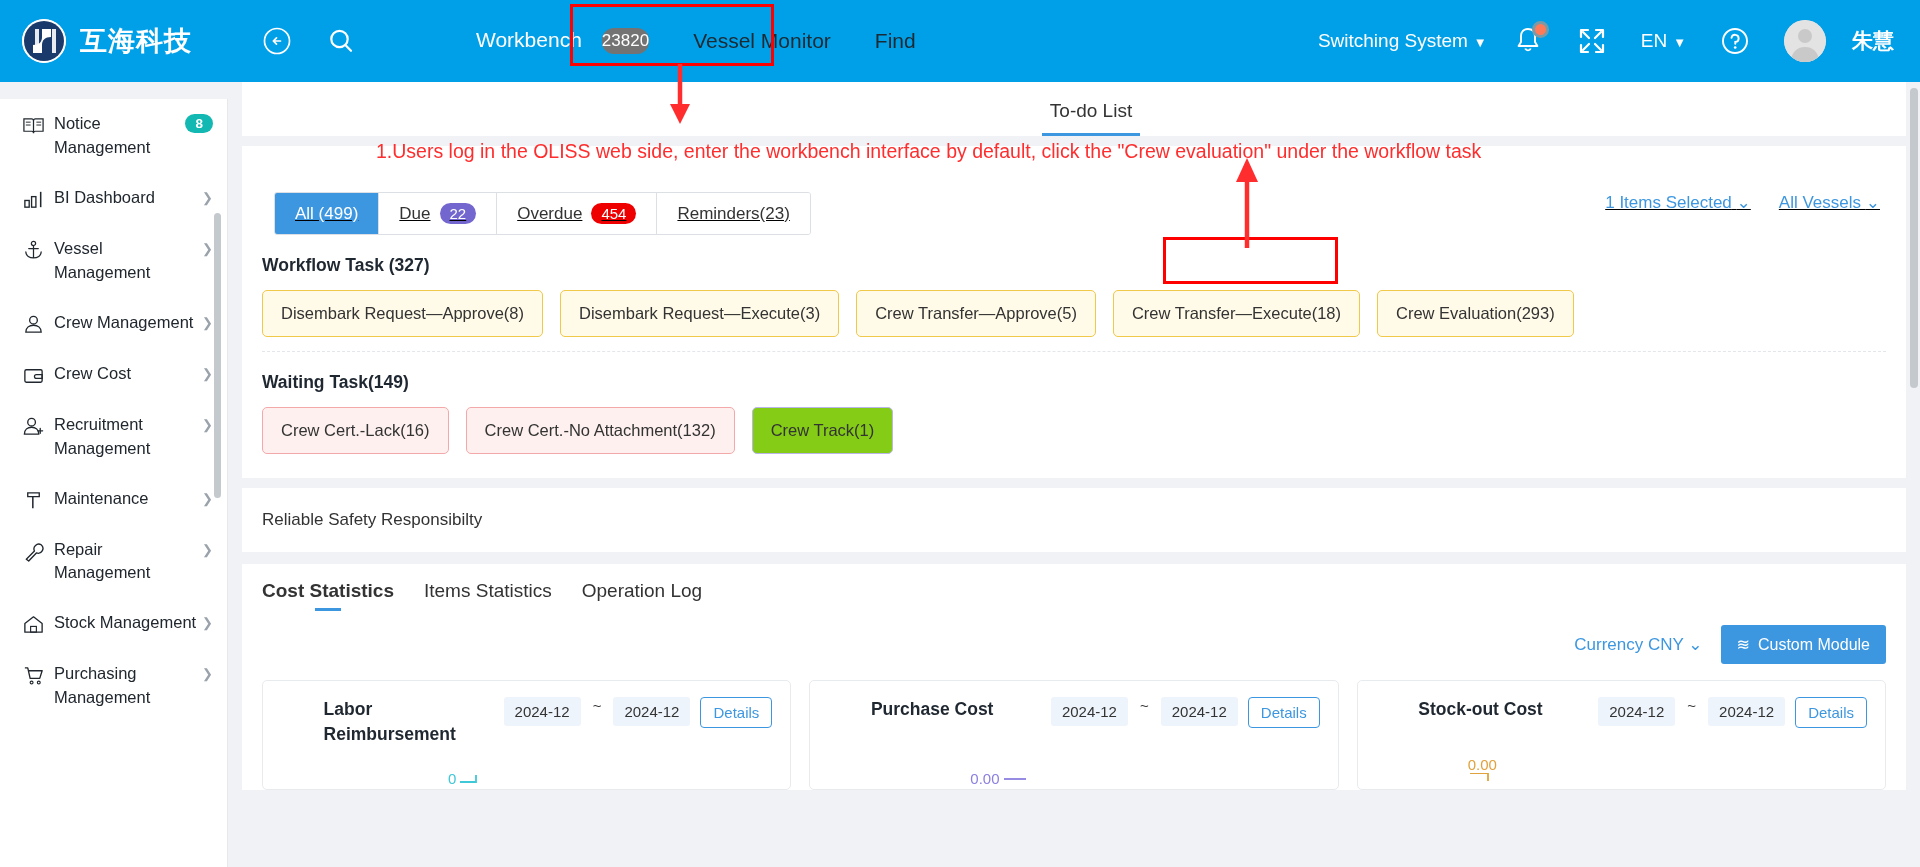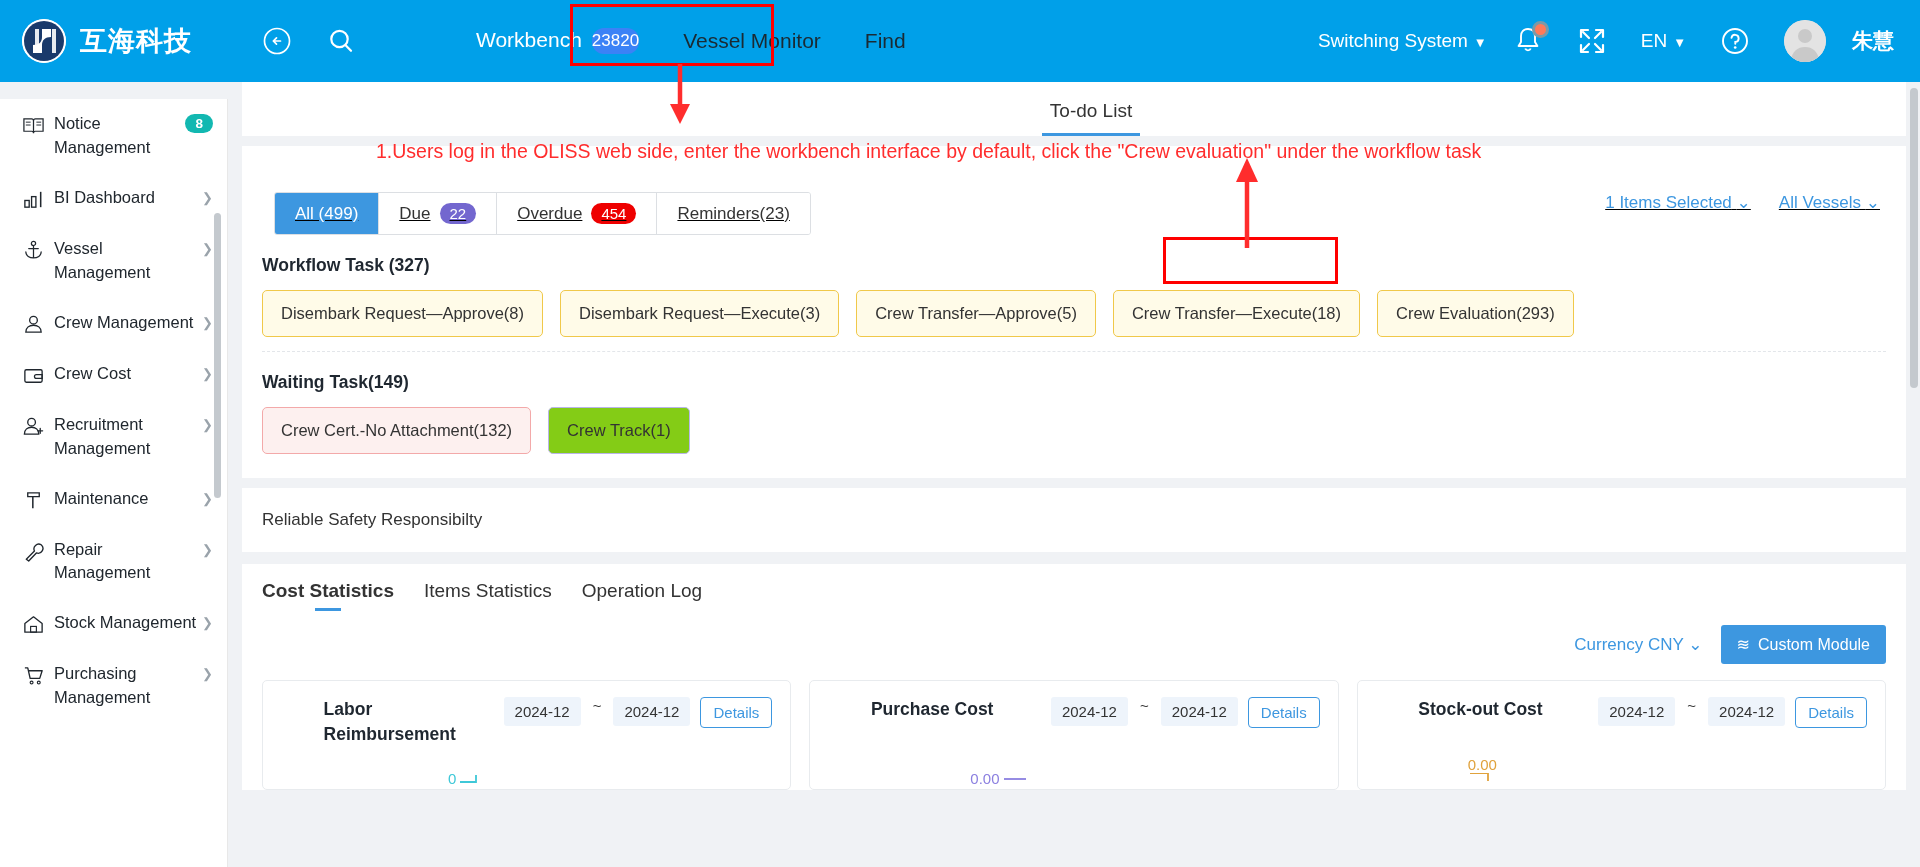--- a/index.html
+++ b/index.html
@@ -37,8 +37,8 @@
   }
   .tb-item.active { color: #fff; }
   .tb-badge {
-    display: inline-block; background: #3b82f6; color: #fff; font-size: 17px;
-    border-radius: 12px; padding: 3px 0; margin-left: 10px; vertical-align: middle;
+    display: inline-block; background: #737373; color: #fff; font-size: 17px;
+    border-radius: 12px; padding: 3px 0; margin-left: 20px; vertical-align: middle;
   }
   .wb-highlight {
     position: absolute; left: 570px; top: 4px; width: 204px; height: 62px;

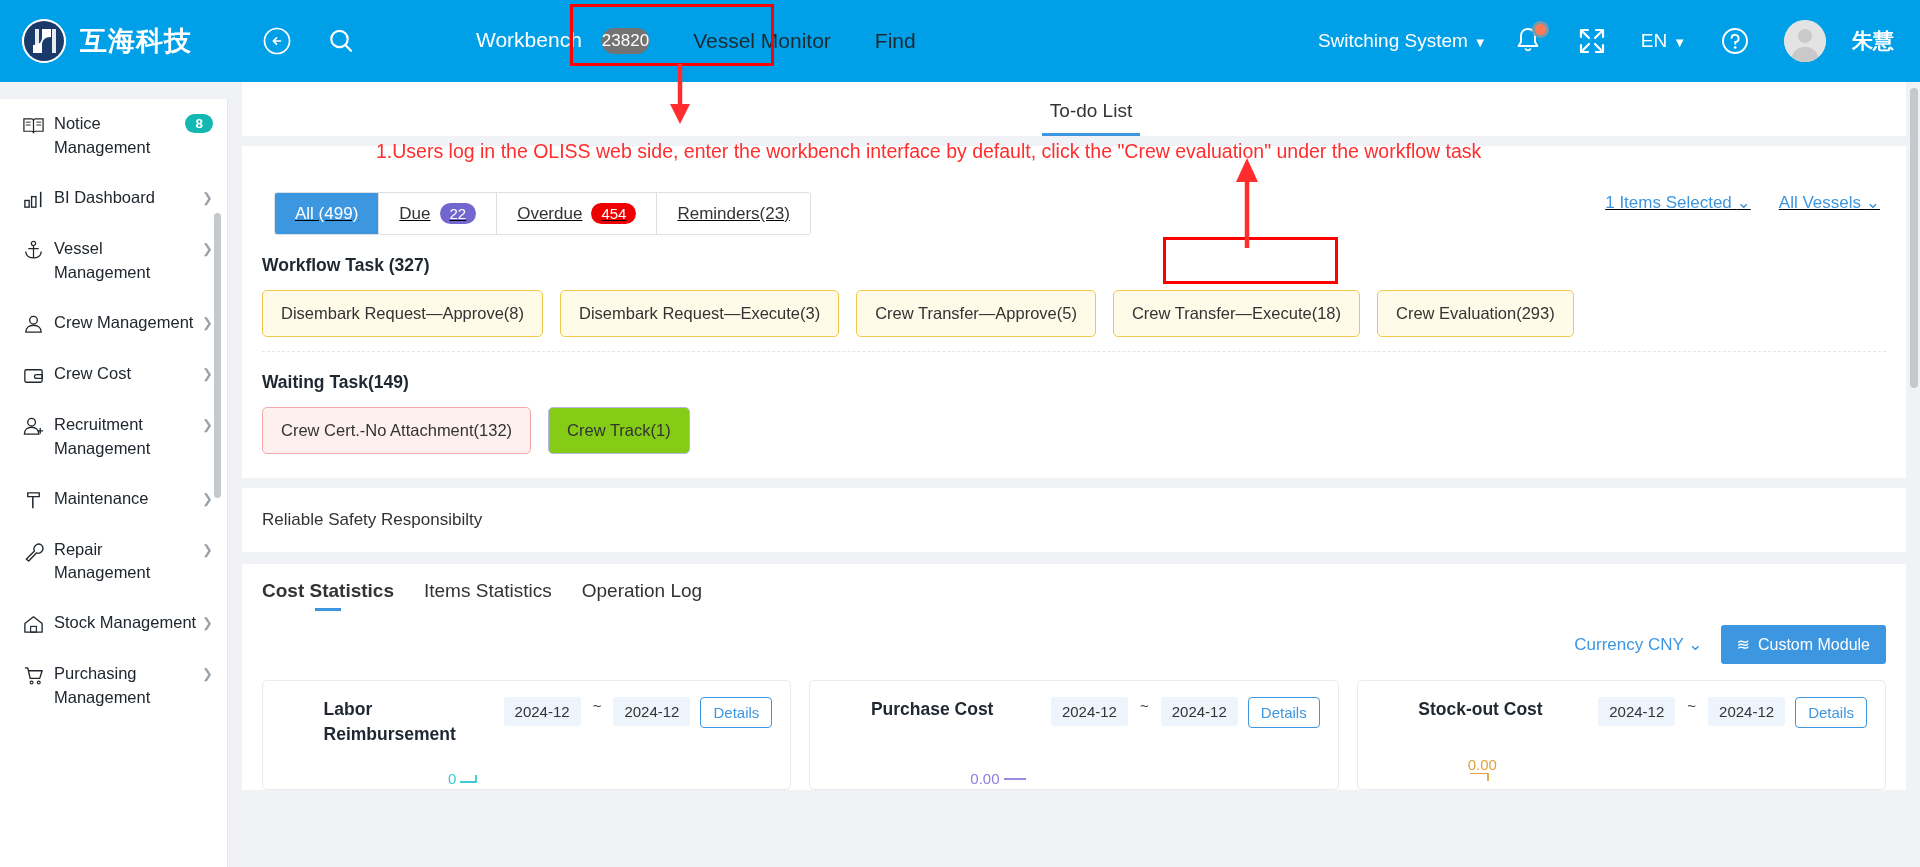--- a/index.html
+++ b/index.html
@@ -418,6 +418,7 @@
 
       <div class="sec-title">Waiting Task(149)</div>
       <div class="chips">
+        <div class="chip pinkish">Crew Cert.-Lack(16)</div>
         <div class="chip pinkish">Crew Cert.-No Attachment(132)</div>
         <div class="chip violet">Crew Track(1)</div>
       </div>

